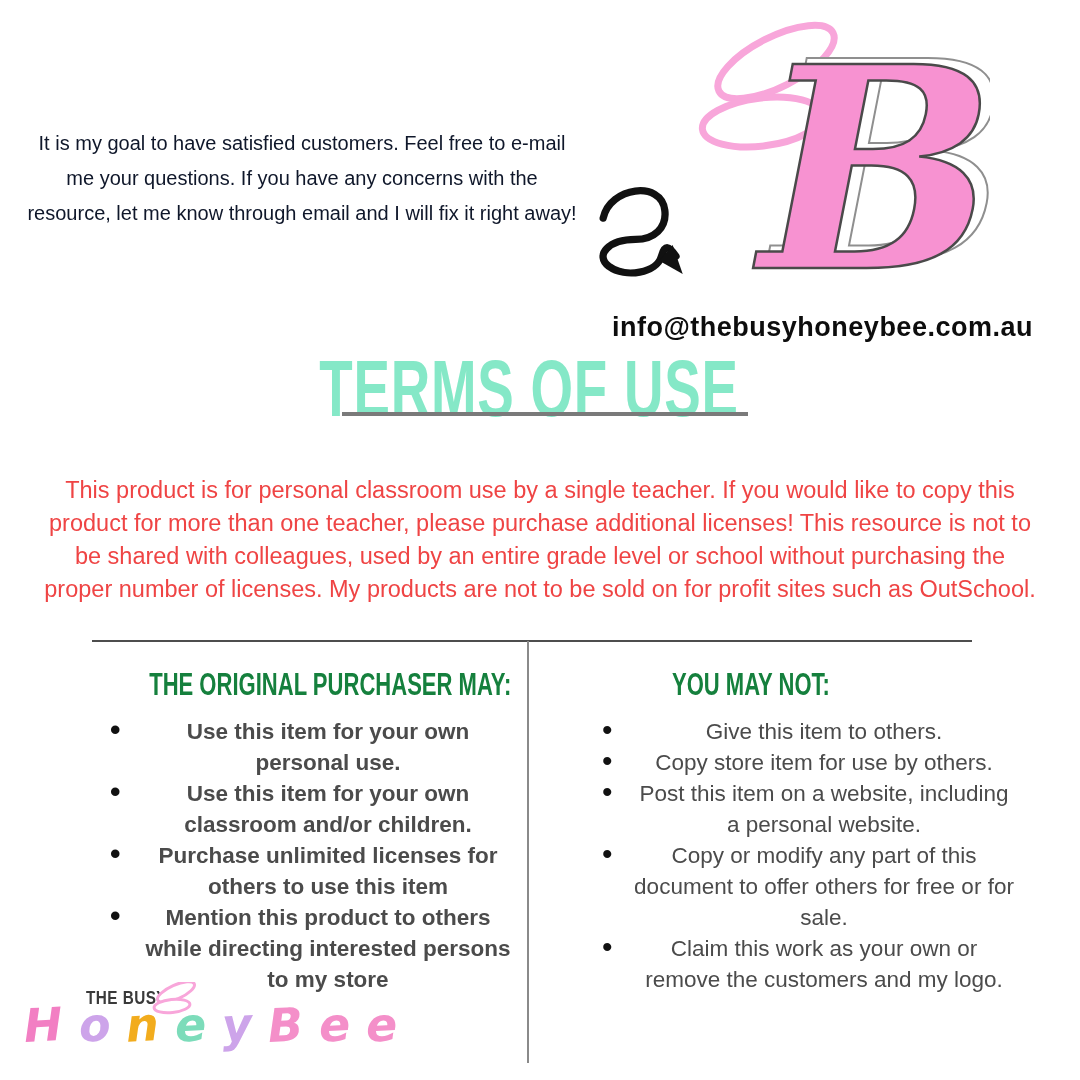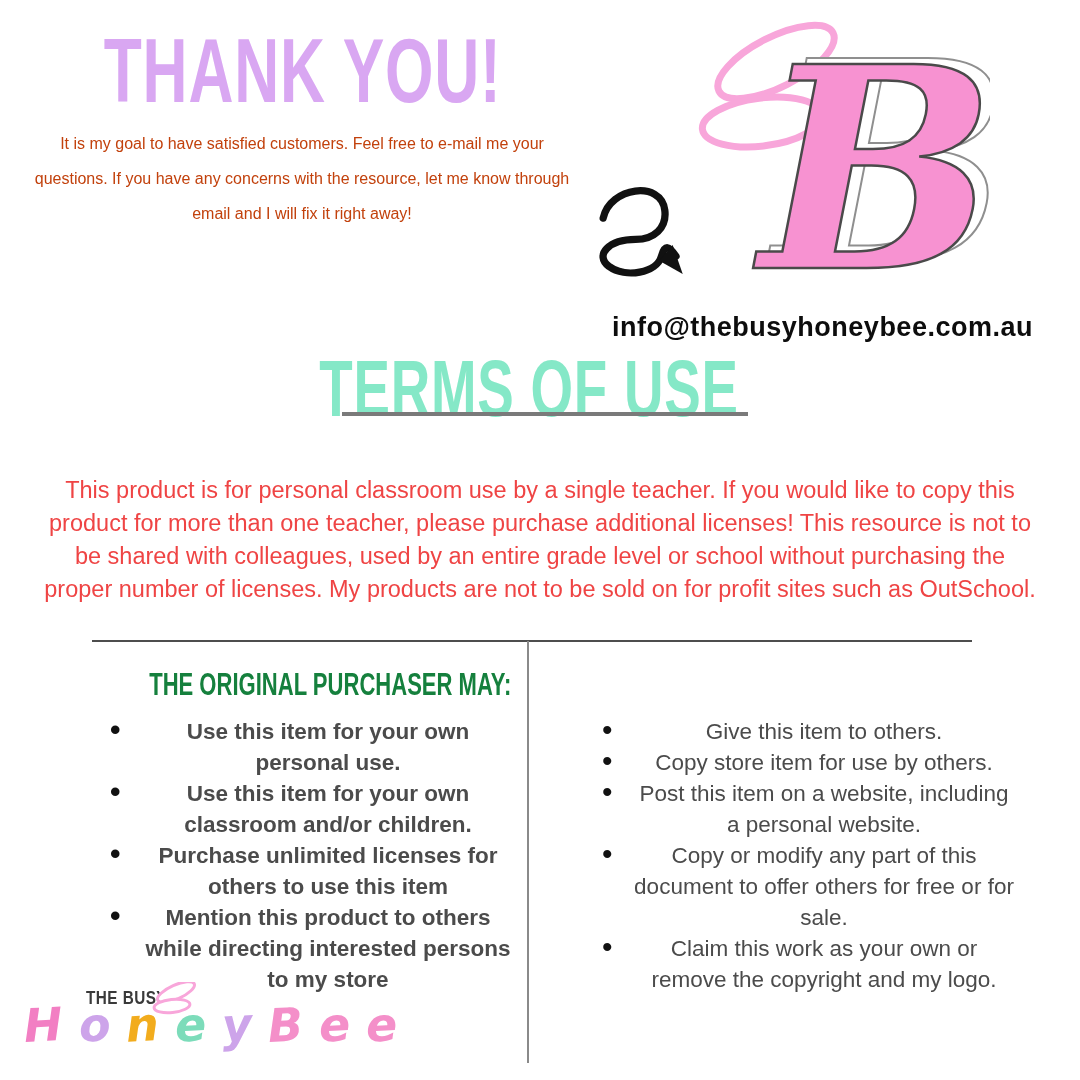--- a/index.html
+++ b/index.html
@@ -102,9 +102,6 @@
 
 <div class="page">
 
-  <div class="thank-title" style="color: rgb(217, 167, 242);">
-    <span class="condensed">THANK YOU!</span>
-  </div>
 
   <p class="thank-msg">It is my goal to have satisfied customers. Feel free to e-mail me your questions. If you have any concerns with the resource, let me know through email and I will fix it right away!</p>
 

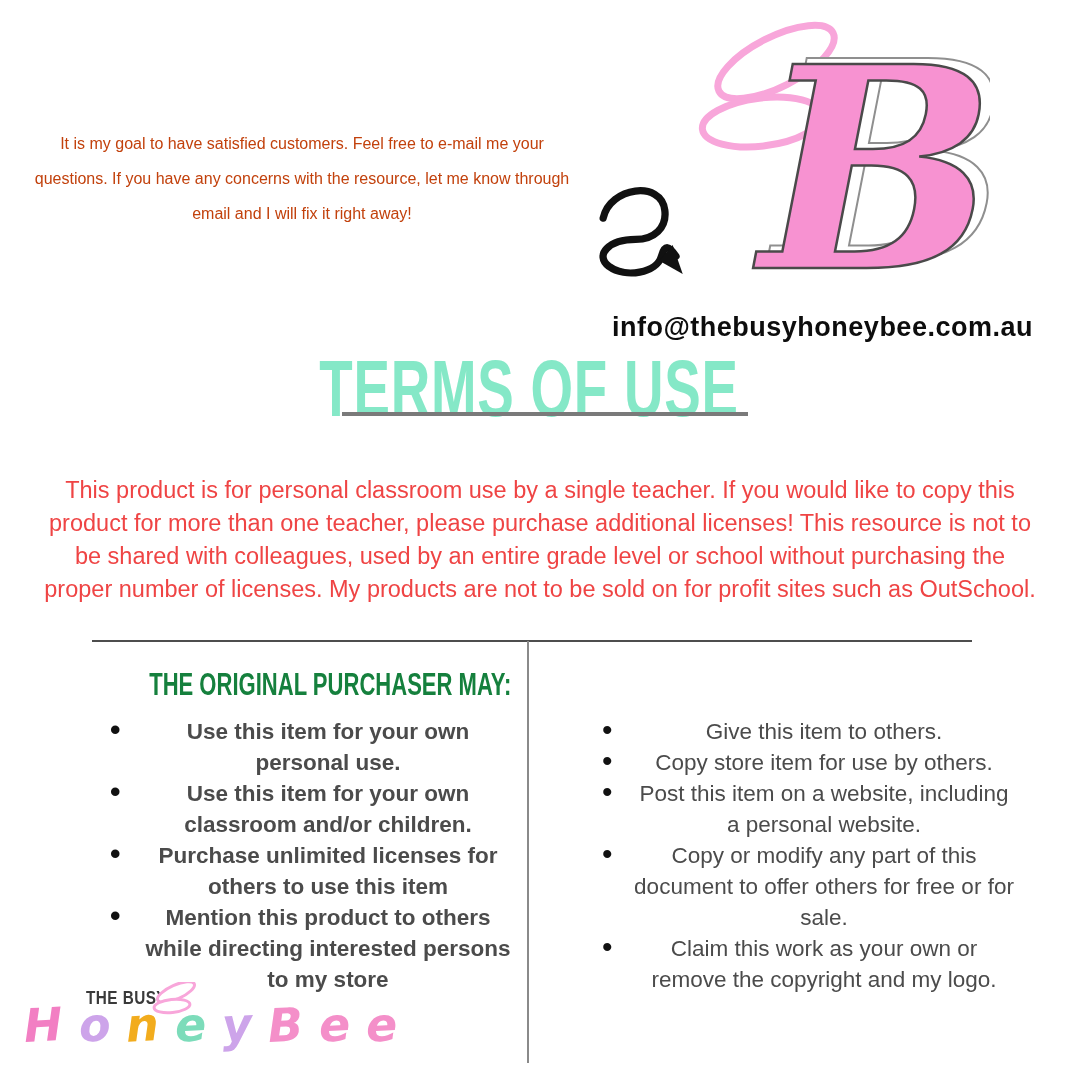--- a/index.html
+++ b/index.html
@@ -22,7 +22,7 @@
   }
   .thank-msg {
     position: absolute; left: 26px; top: 126px; width: 552px;
-    text-align: center; font-size: 16px; line-height: 35px; color: #c2410c;
+    text-align: center; font-size: 20px; line-height: 35px; color: #0f172a;
   }
 
   

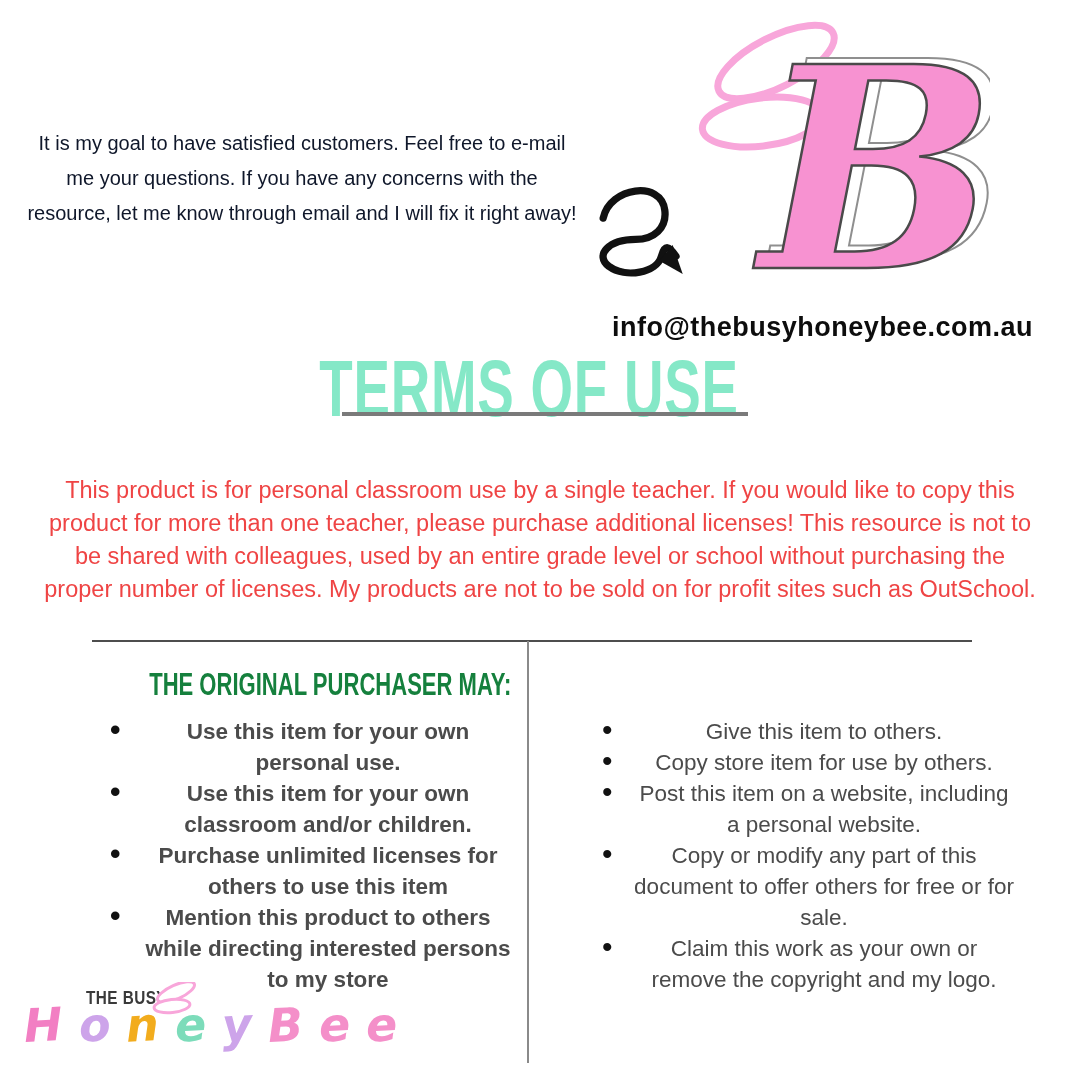--- a/index.html
+++ b/index.html
@@ -134,6 +134,9 @@
   <div class="col-heading left">
     <span class="condensed">THE ORIGINAL PURCHASER MAY:</span>
   </div>
+  <div class="col-heading right">
+    <span class="condensed">YOU MAY NOT:</span>
+  </div>
 
   <ul class="rules-list left">
 

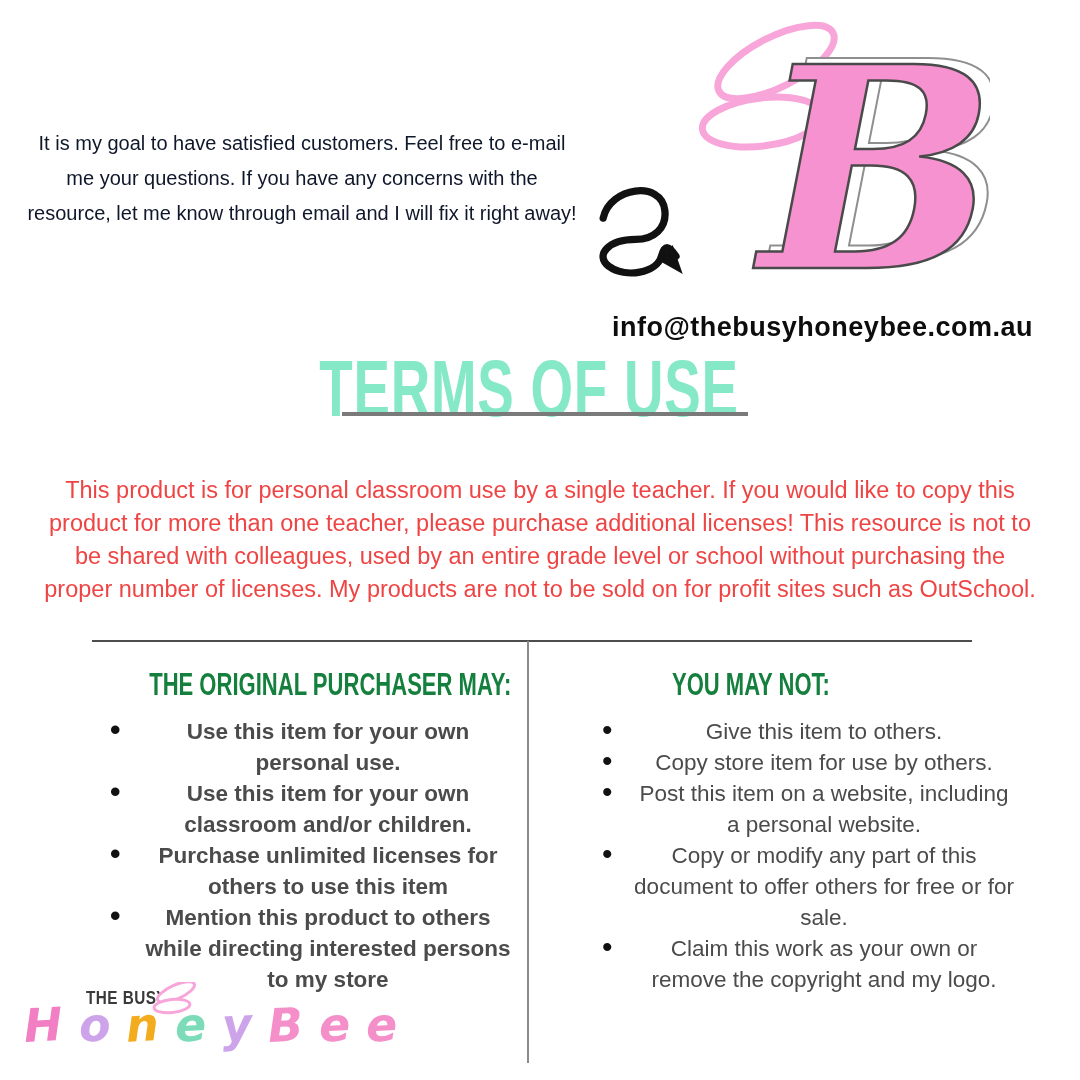--- a/index.html
+++ b/index.html
@@ -176,7 +176,7 @@
       </li>
 
       <li class="rule-item">
-        <span class="rule-text">Claim this work as your own or remove the copyright and my logo.</span>
+        <span class="rule-text">Claim this work as your own or remove the customers and my logo.</span>
       </li>
     </ul>
 

